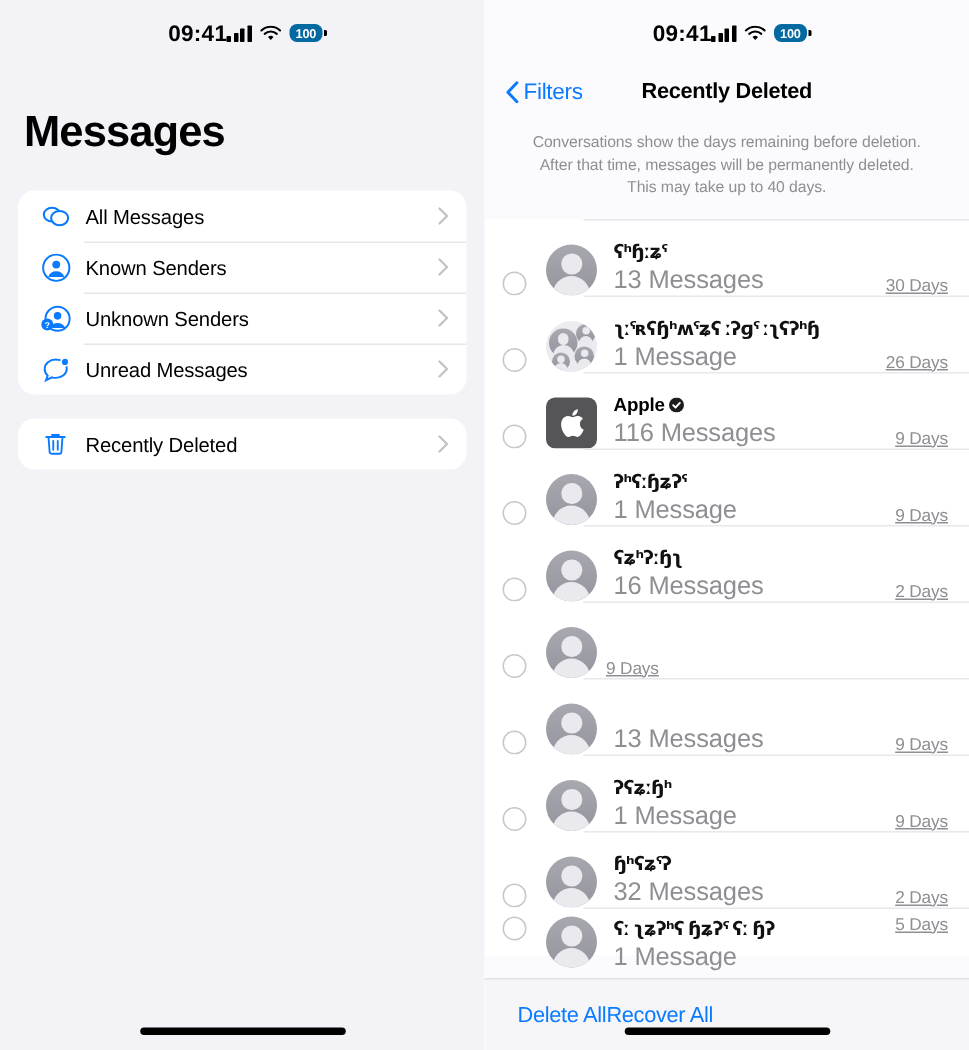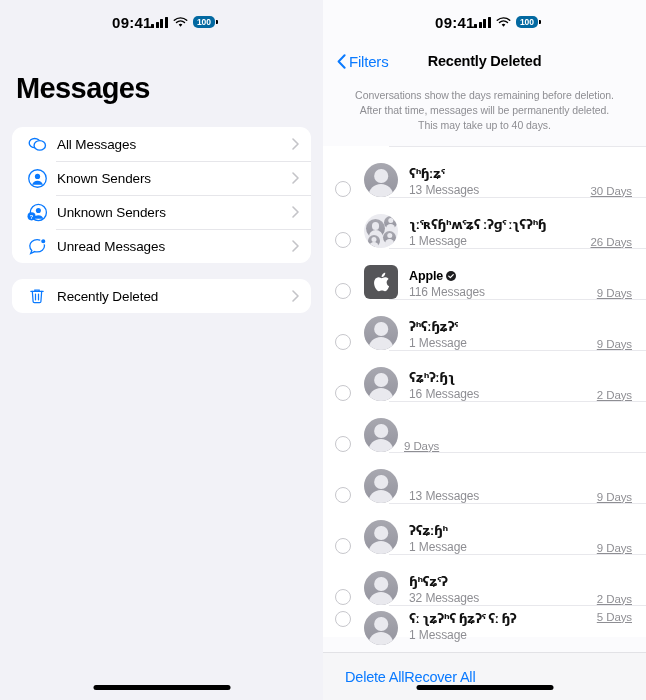--- a/index.html
+++ b/index.html
@@ -140,7 +140,7 @@
     white-space:nowrap; overflow:hidden;
   }
   .verified { width:10px; height:10px; flex:0 0 10px; }
-  .cnt { font-size:12px; color:#8e8e93; margin-top:2px; letter-spacing:-.1px; }
+  .cnt { font-size:17px; color:#8e8e93; margin-top:2px; letter-spacing:-.1px; }
   .days { font-size:11.5px; color:#8e8e93; flex:0 0 auto; padding-left:6px; letter-spacing:-.1px;text-decoration:underline; }
   .row-c.clipped { height:32px; align-items:flex-start; padding-top:6px; }
   .row-c.clipped .av{ margin-top:0; }

